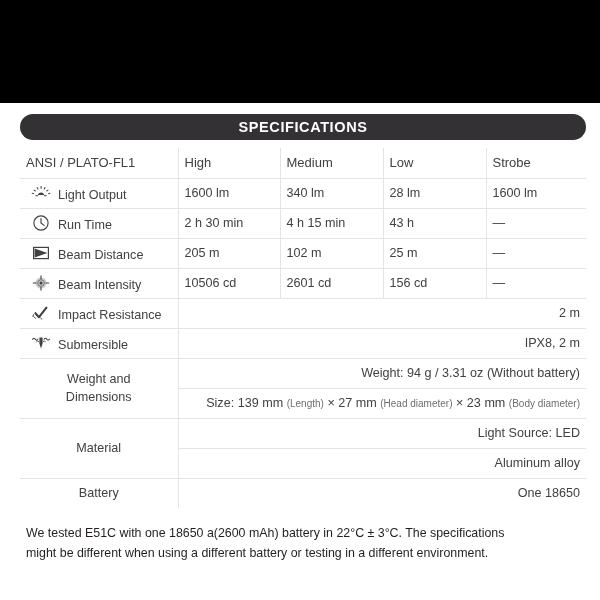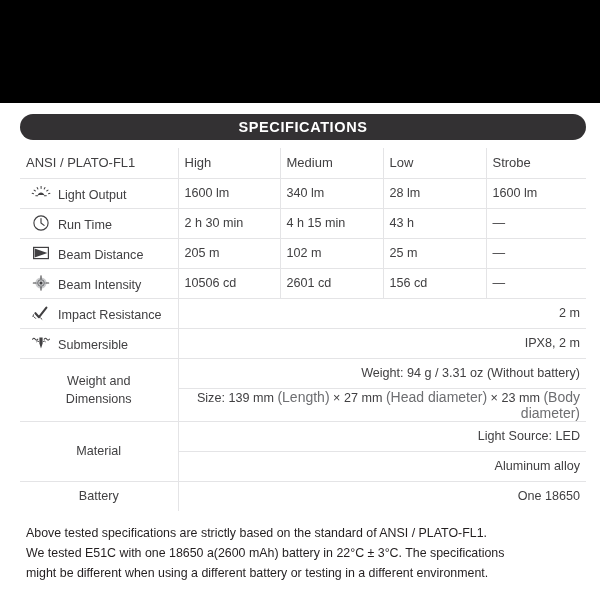--- a/index.html
+++ b/index.html
@@ -100,7 +100,7 @@
   .dash { color: #6d6e71; font-size: 13px; }
 
   .pad-left { padding-left: 12px; }
-  .small-note { font-size: 14px; color: #6d6e71; }
+  .small-note { font-size: 10px; color: #6d6e71; }
 
   .merge-label {
     text-align: center;

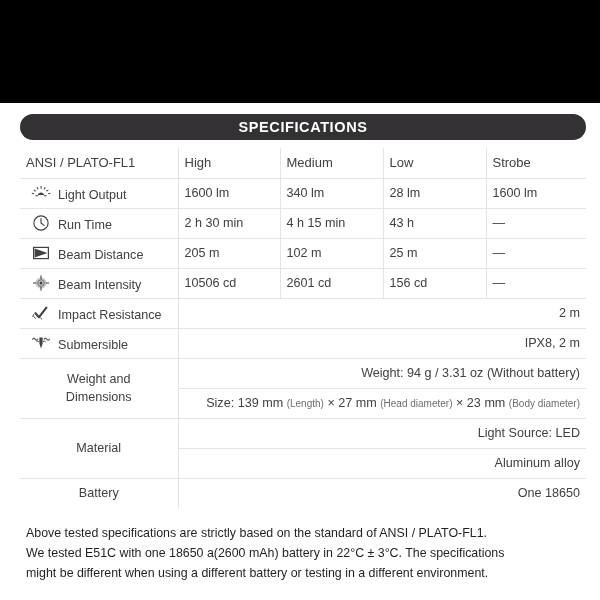--- a/index.html
+++ b/index.html
@@ -315,7 +315,6 @@
     </table>
 
     <div class="footnote">
-      <div>Above tested specifications are strictly based on the standard of ANSI / PLATO-FL1.</div>
       <div>We tested E51C with one 18650 a(2600 mAh) battery in 22°C ± 3°C. The specifications</div>
       <div>might be different  when using a different battery or testing in a different environment.</div>
     </div>

